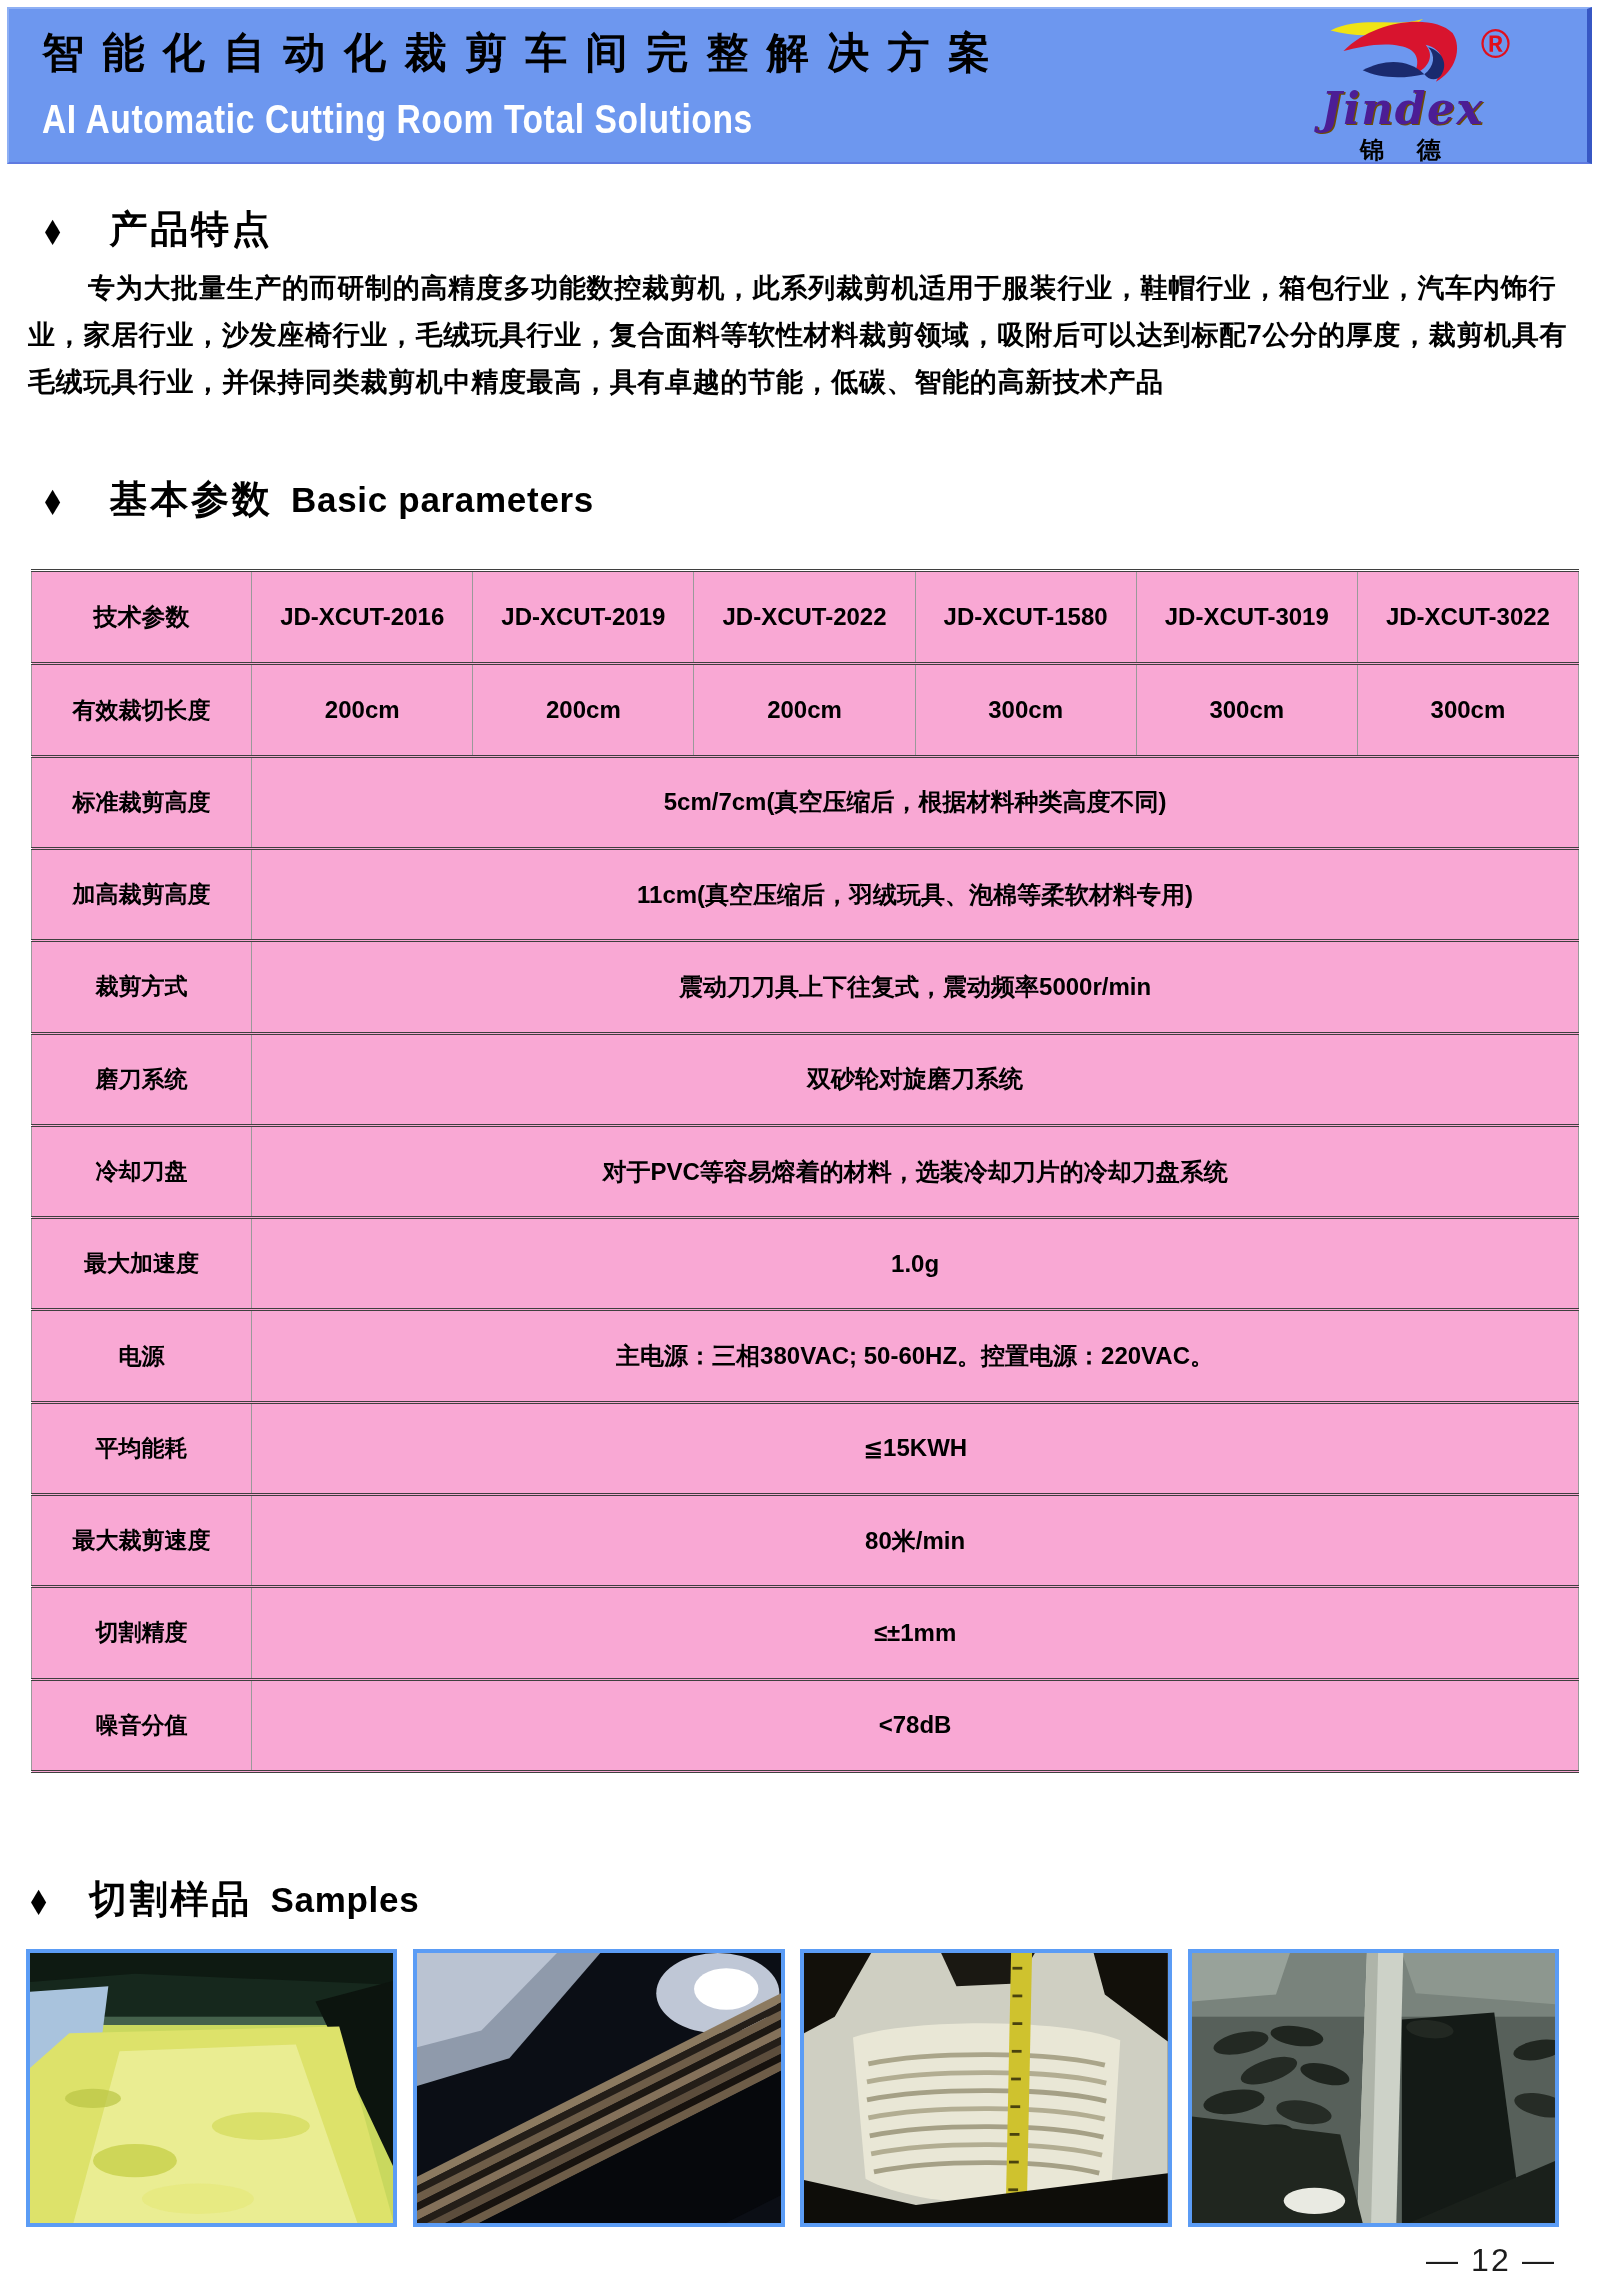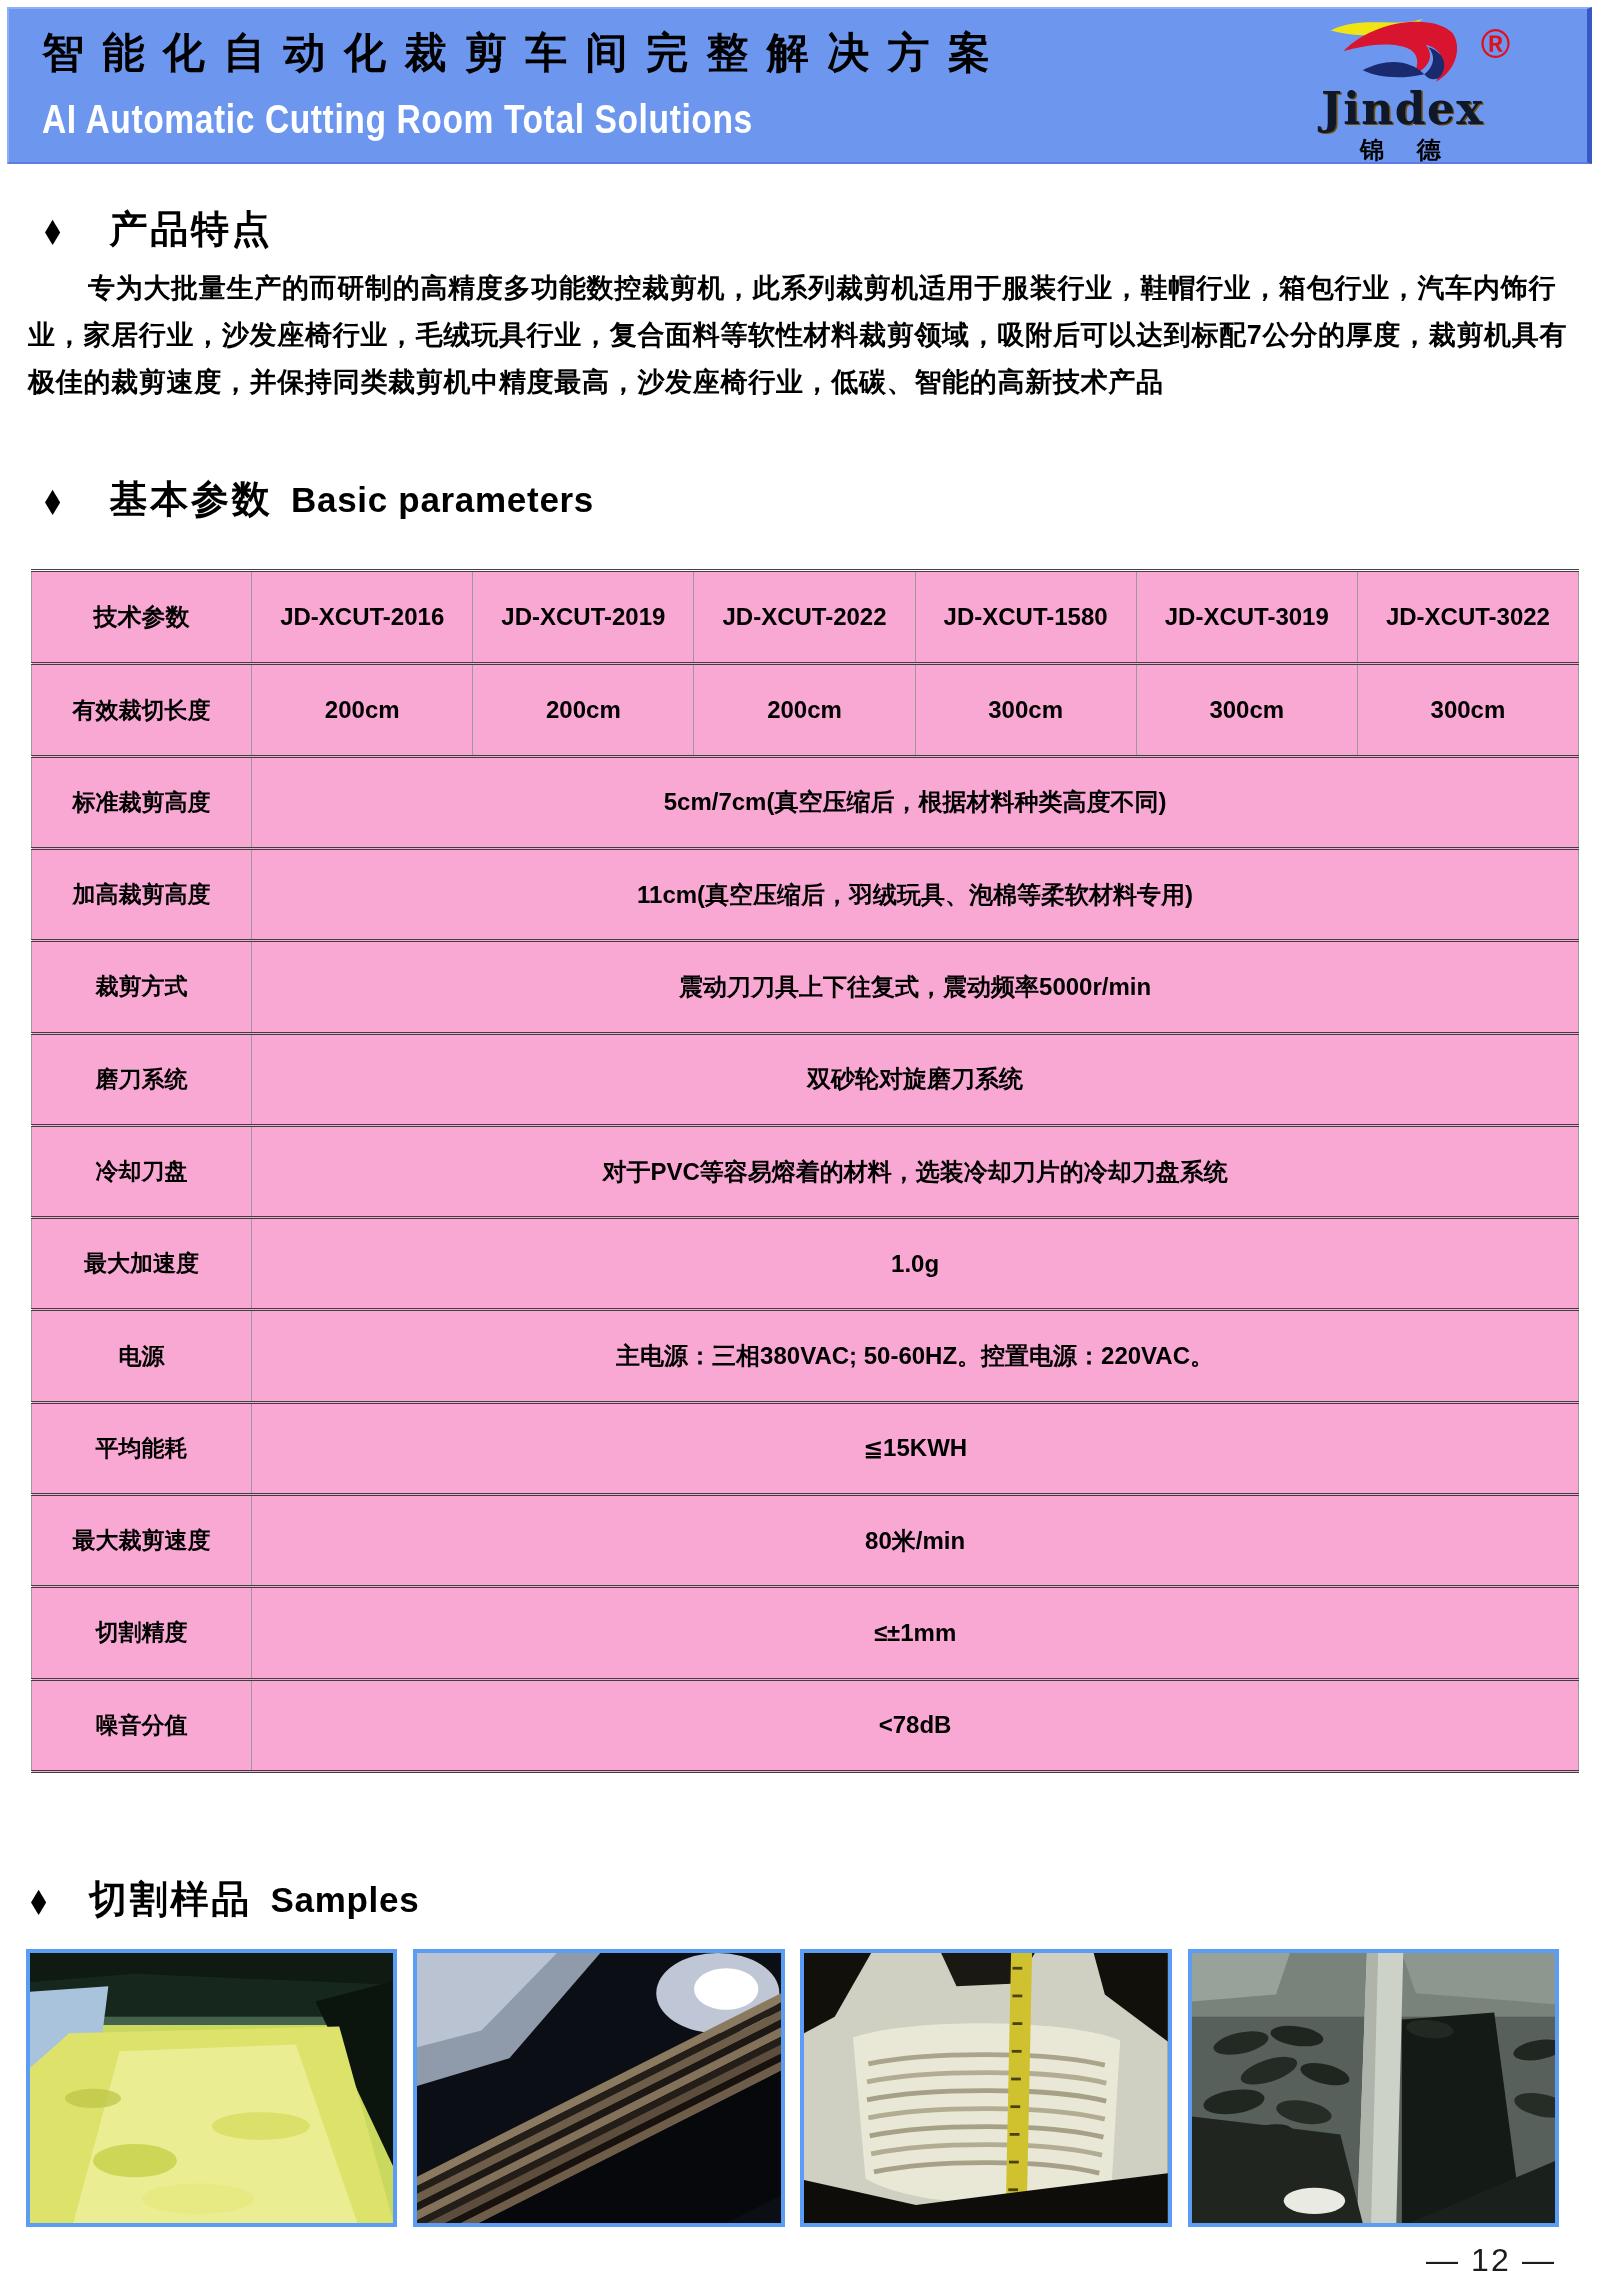--- a/index.html
+++ b/index.html
@@ -29,8 +29,8 @@
   .logo .swoosh{display:block;margin:0 auto;width:179px;height:77px;}
   .logo .reg{position:absolute;right:5.7px;top:14px;font-size:40px;font-weight:bold;color:#e0101c;line-height:1;}
   .logo .brand{
-    font-family:"DejaVu Serif","Liberation Serif",serif;font-weight:bold;
-    font-size:44px;line-height:1.02;color:#0f172a;text-shadow:1.4px 1.4px 0 #6e4c05;letter-spacing:1.4px;
+    font-family:"DejaVu Serif","Liberation Serif",serif;font-style:italic;font-weight:bold;
+    font-size:44px;line-height:1.02;color:#4c1d95;text-shadow:1.4px 1.4px 0 #6e4c05;letter-spacing:1.4px;
   }
   .logo .brand-zh{font-size:24px;font-weight:bold;color:#000000;margin-top:1.4px;letter-spacing:4.3px;}
 

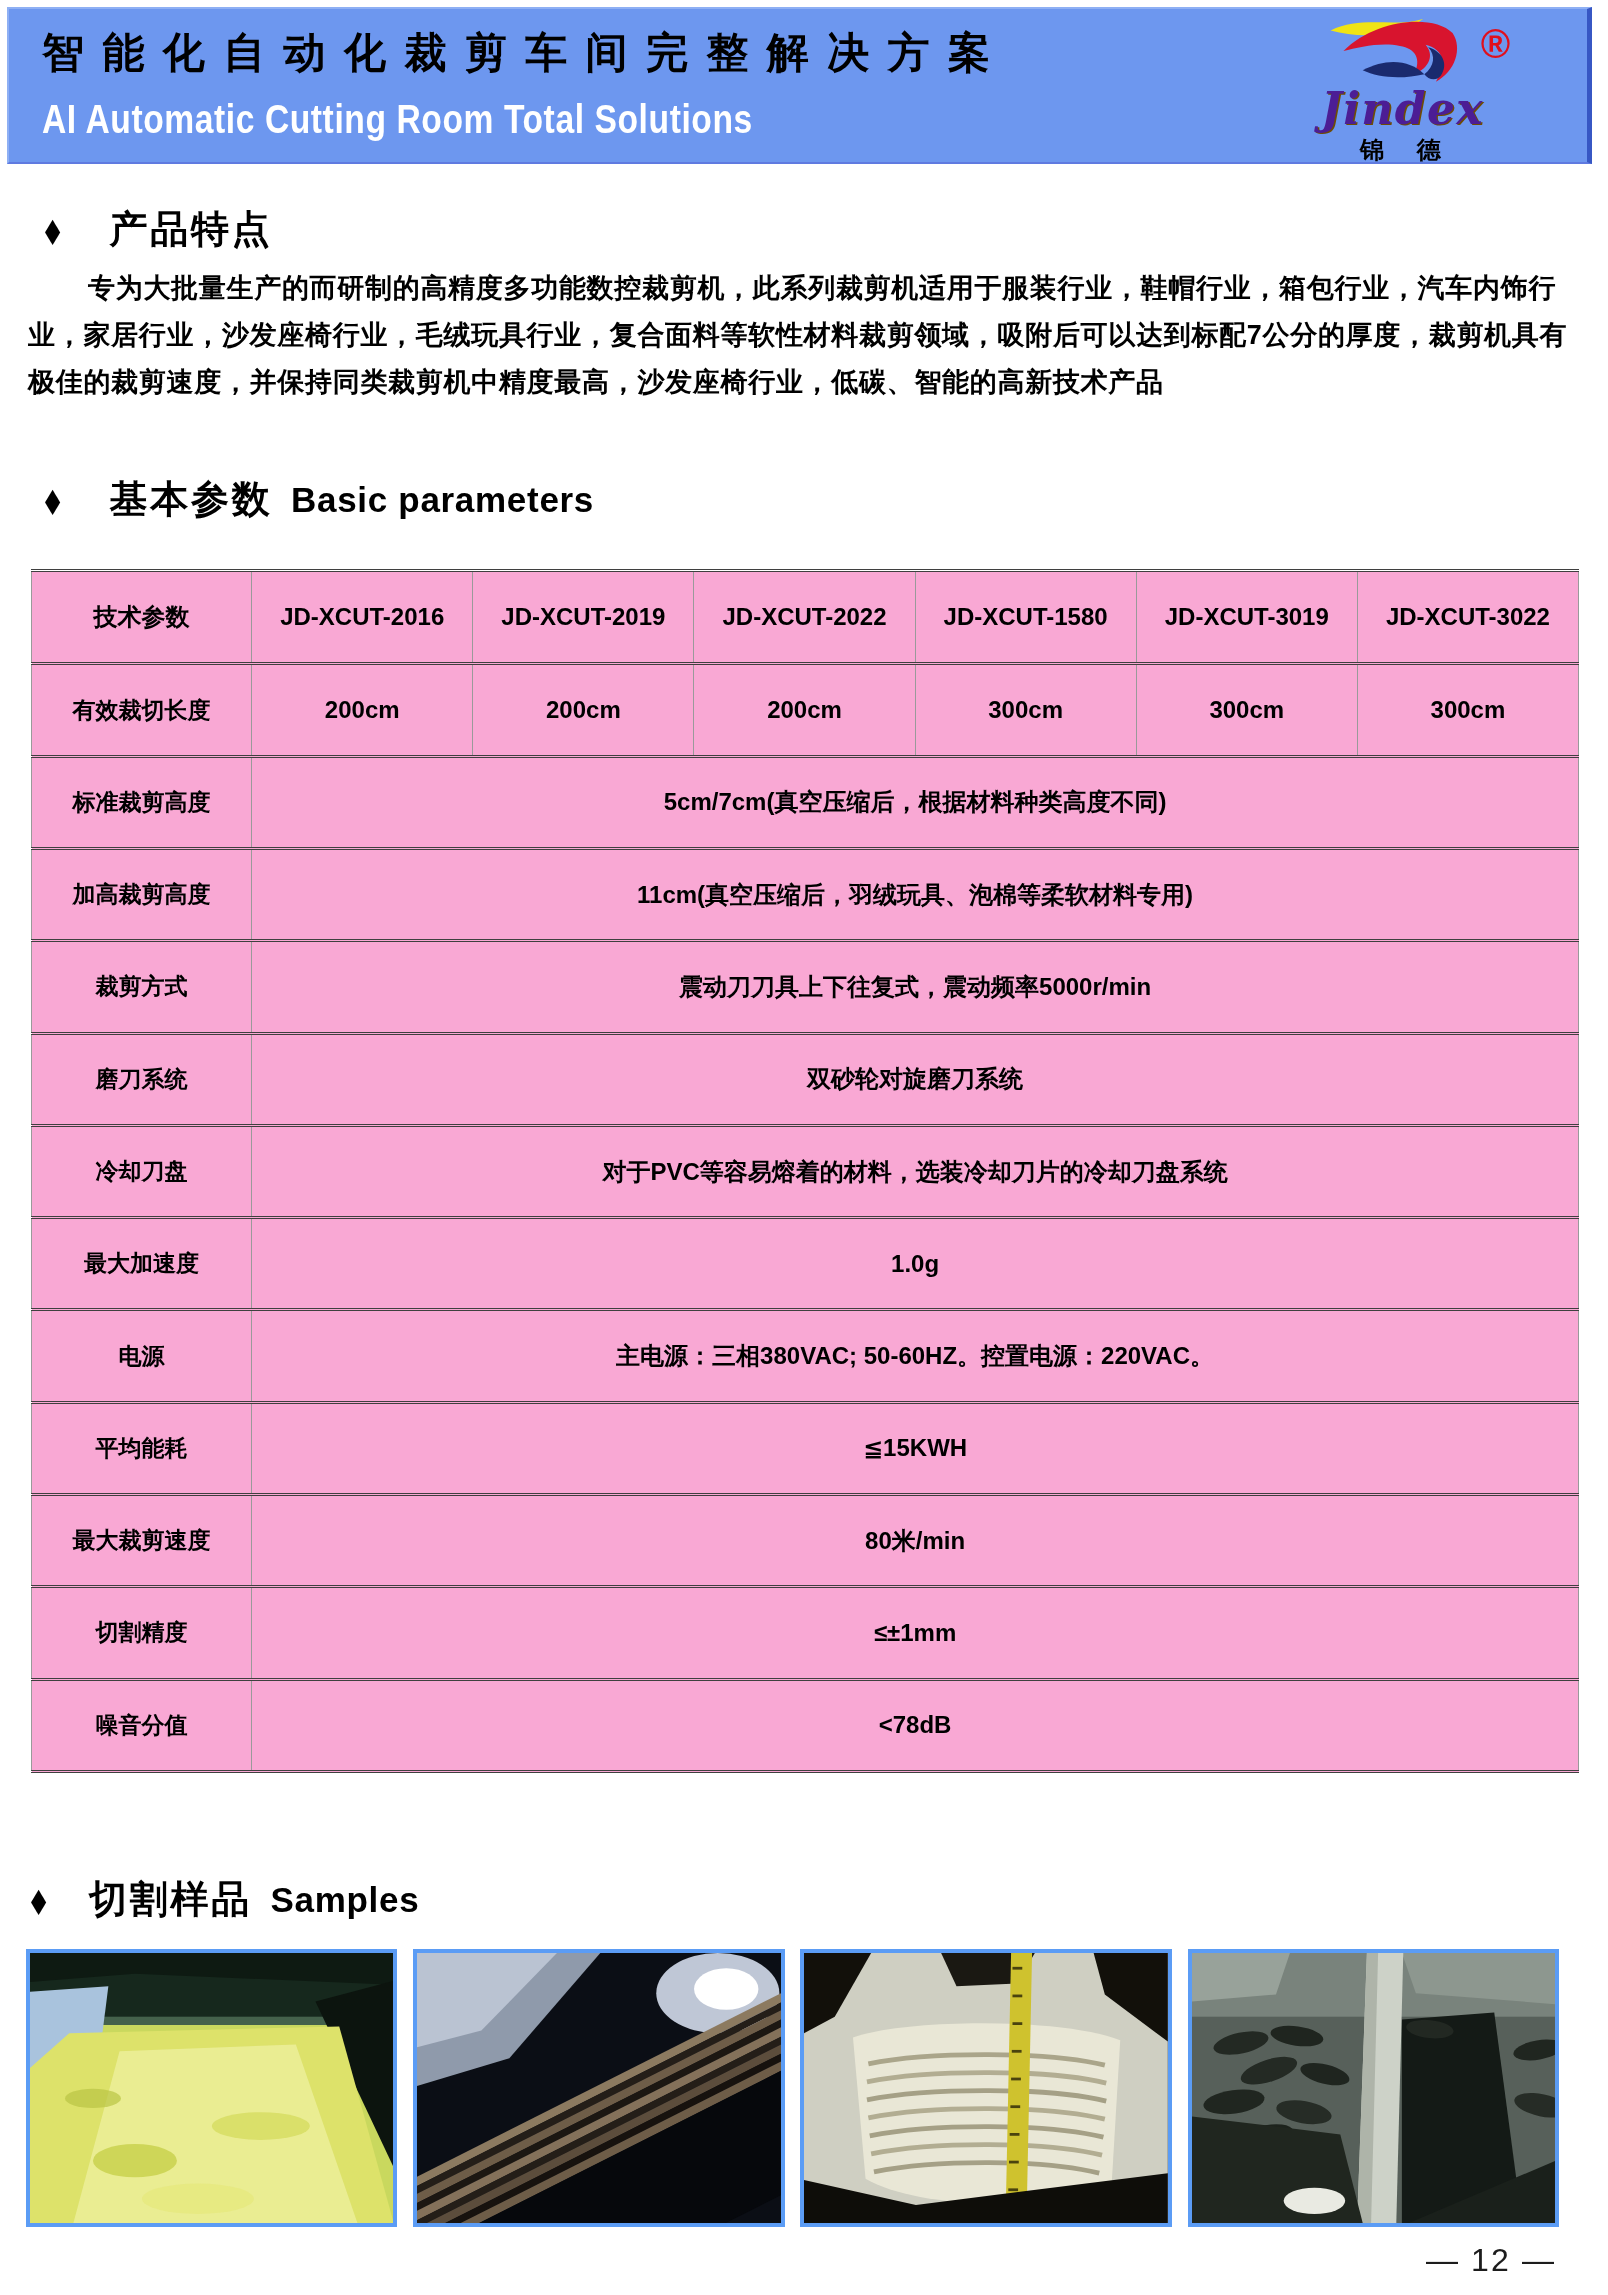--- a/index.html
+++ b/index.html
@@ -105,7 +105,7 @@
   <div class="features-text">
     <div class="pline indent">专为大批量生产的而研制的高精度多功能数控裁剪机，此系列裁剪机适用于服装行业，鞋帽行业，箱包行业，汽车内饰行</div>
     <div class="pline">业，家居行业，沙发座椅行业，毛绒玩具行业，复合面料等软性材料裁剪领域，吸附后可以达到标配7公分的厚度，裁剪机具有</div>
-    <div class="pline">极佳的裁剪速度，并保持同类裁剪机中精度最高，沙发座椅行业，低碳、智能的高新技术产品</div>
+    <div class="pline">毛绒玩具行业，并保持同类裁剪机中精度最高，具有卓越的节能，低碳、智能的高新技术产品</div>
   </div>
 
   <div class="sec-head head-params">

